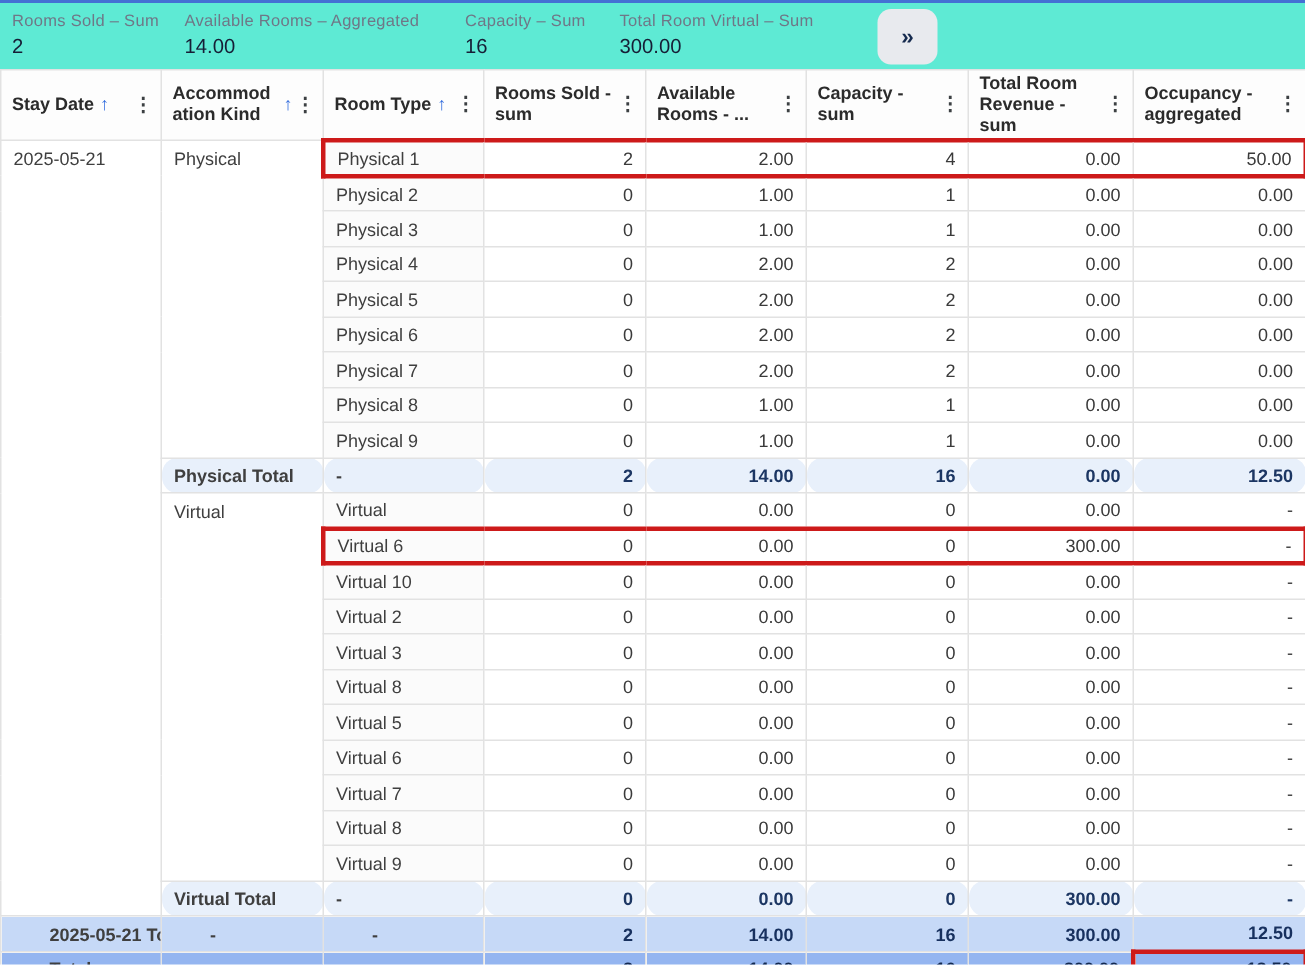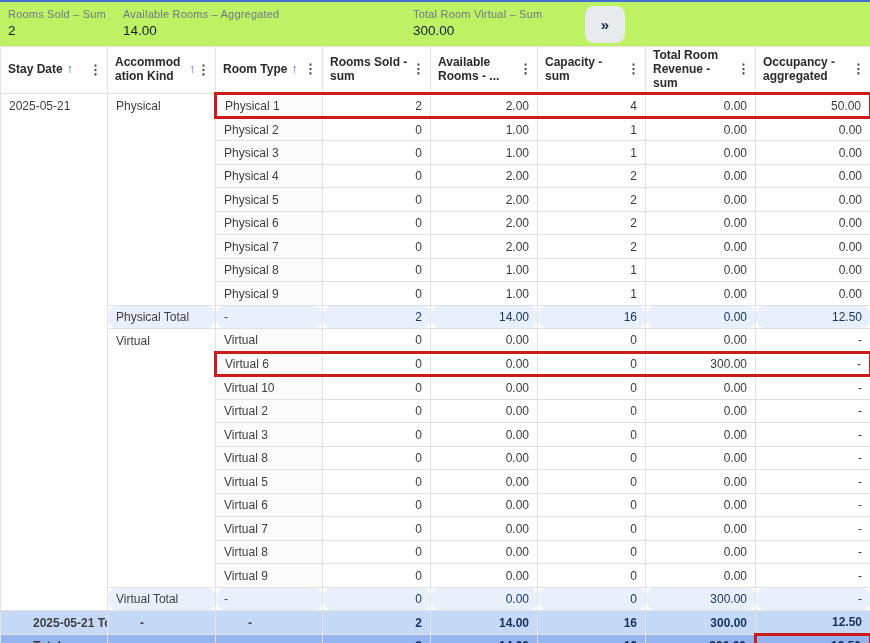--- a/index.html
+++ b/index.html
@@ -13,7 +13,7 @@
     position:relative;
   }
   
-  .kpi-bar { position:relative; height:44px; width:100%; background:#bef264;text-decoration:underline; }
+  .kpi-bar { position:relative; height:44px; width:100%; background:#5eead4;text-decoration:underline; }
   .kpi { position:absolute; top:6px; }
   .kpi-label { font-size:11px; color:#6f7787; letter-spacing:.2px; white-space:nowrap; display:block; }
   .kpi-value { font-size:13.5px; color:#161e36; font-weight:500; display:block; margin-top:3px; }

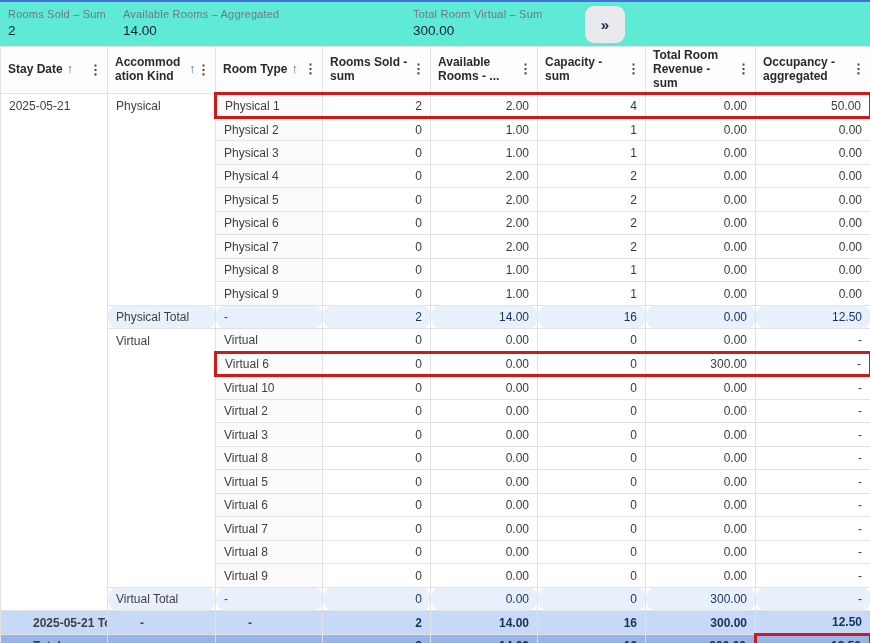--- a/index.html
+++ b/index.html
@@ -69,6 +69,10 @@
     <span class="kpi-label">Available Rooms – Aggregated</span>
     <span class="kpi-value">14.00</span>
   </div>
+  <div class="kpi" style="left:310px">
+    <span class="kpi-label">Capacity – Sum</span>
+    <span class="kpi-value">16</span>
+  </div>
   <div class="kpi" style="left:413px">
     <span class="kpi-label">Total Room Virtual – Sum</span>
     <span class="kpi-value">300.00</span>

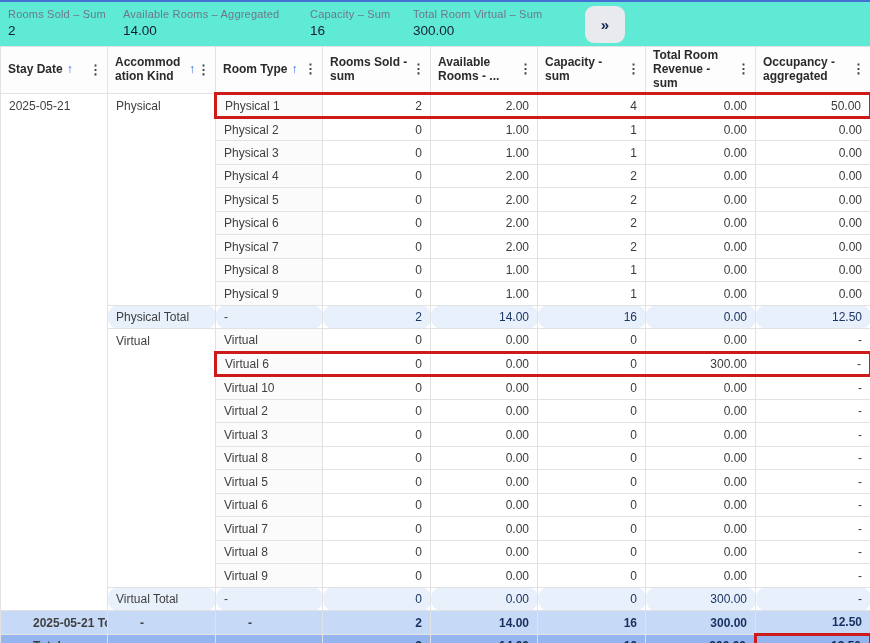--- a/index.html
+++ b/index.html
@@ -47,7 +47,7 @@
   .row-data td.num { background:#ffffff; }
   td.stay-cell, td.kind-cell { vertical-align:top; padding-top:5px; background:#fff !important; }
   
-  .row-subtotal td { background:var(--subtotal-bg,#e8f0fb); font-weight:normal; color:#1c3663;border-radius:11px; }
+  .row-subtotal td { background:var(--subtotal-bg,#e8f0fb); font-weight:bold; color:#1c3663;border-radius:11px; }
   .row-total1  td { background:var(--total1-bg,#c6d9f7);  font-weight:bold; color:#17305e; }
   .row-total2  td { background:var(--total2-bg,#94b5f0);  font-weight:bold; color:#14294f; }
   .row-total1 td, .row-total2 td { vertical-align:middle; padding-top:0;padding-left:32px; }

